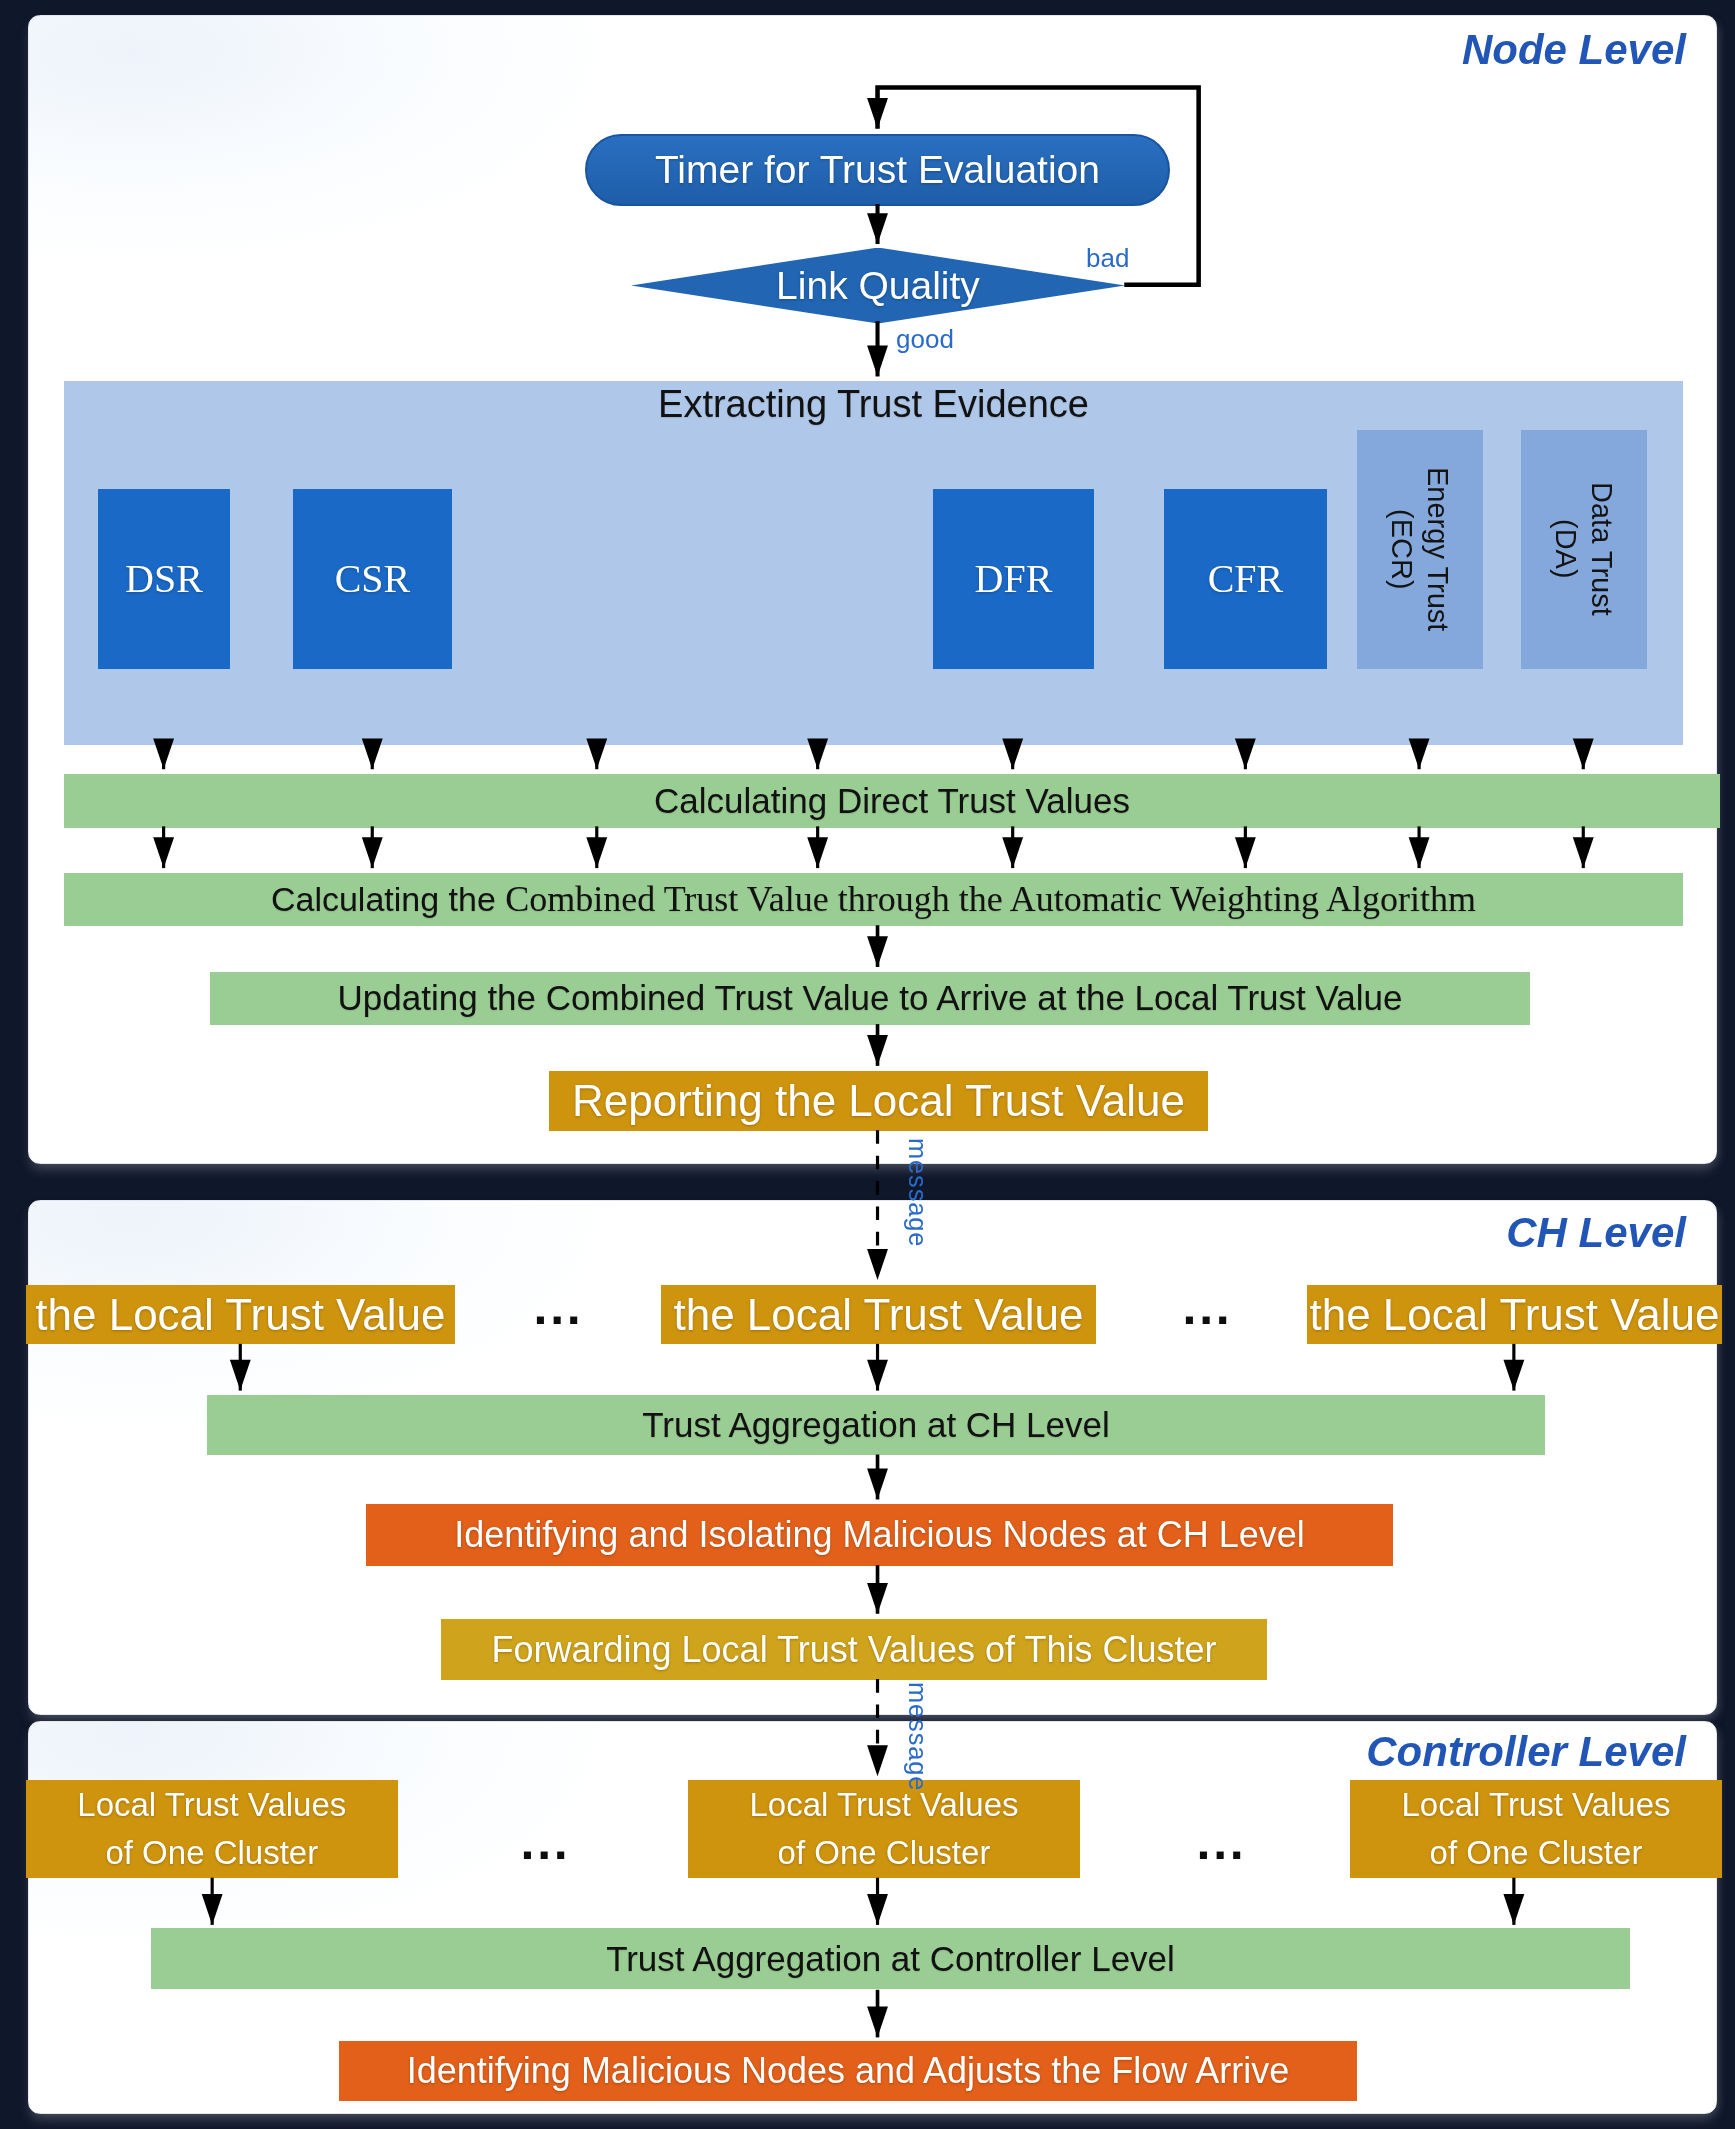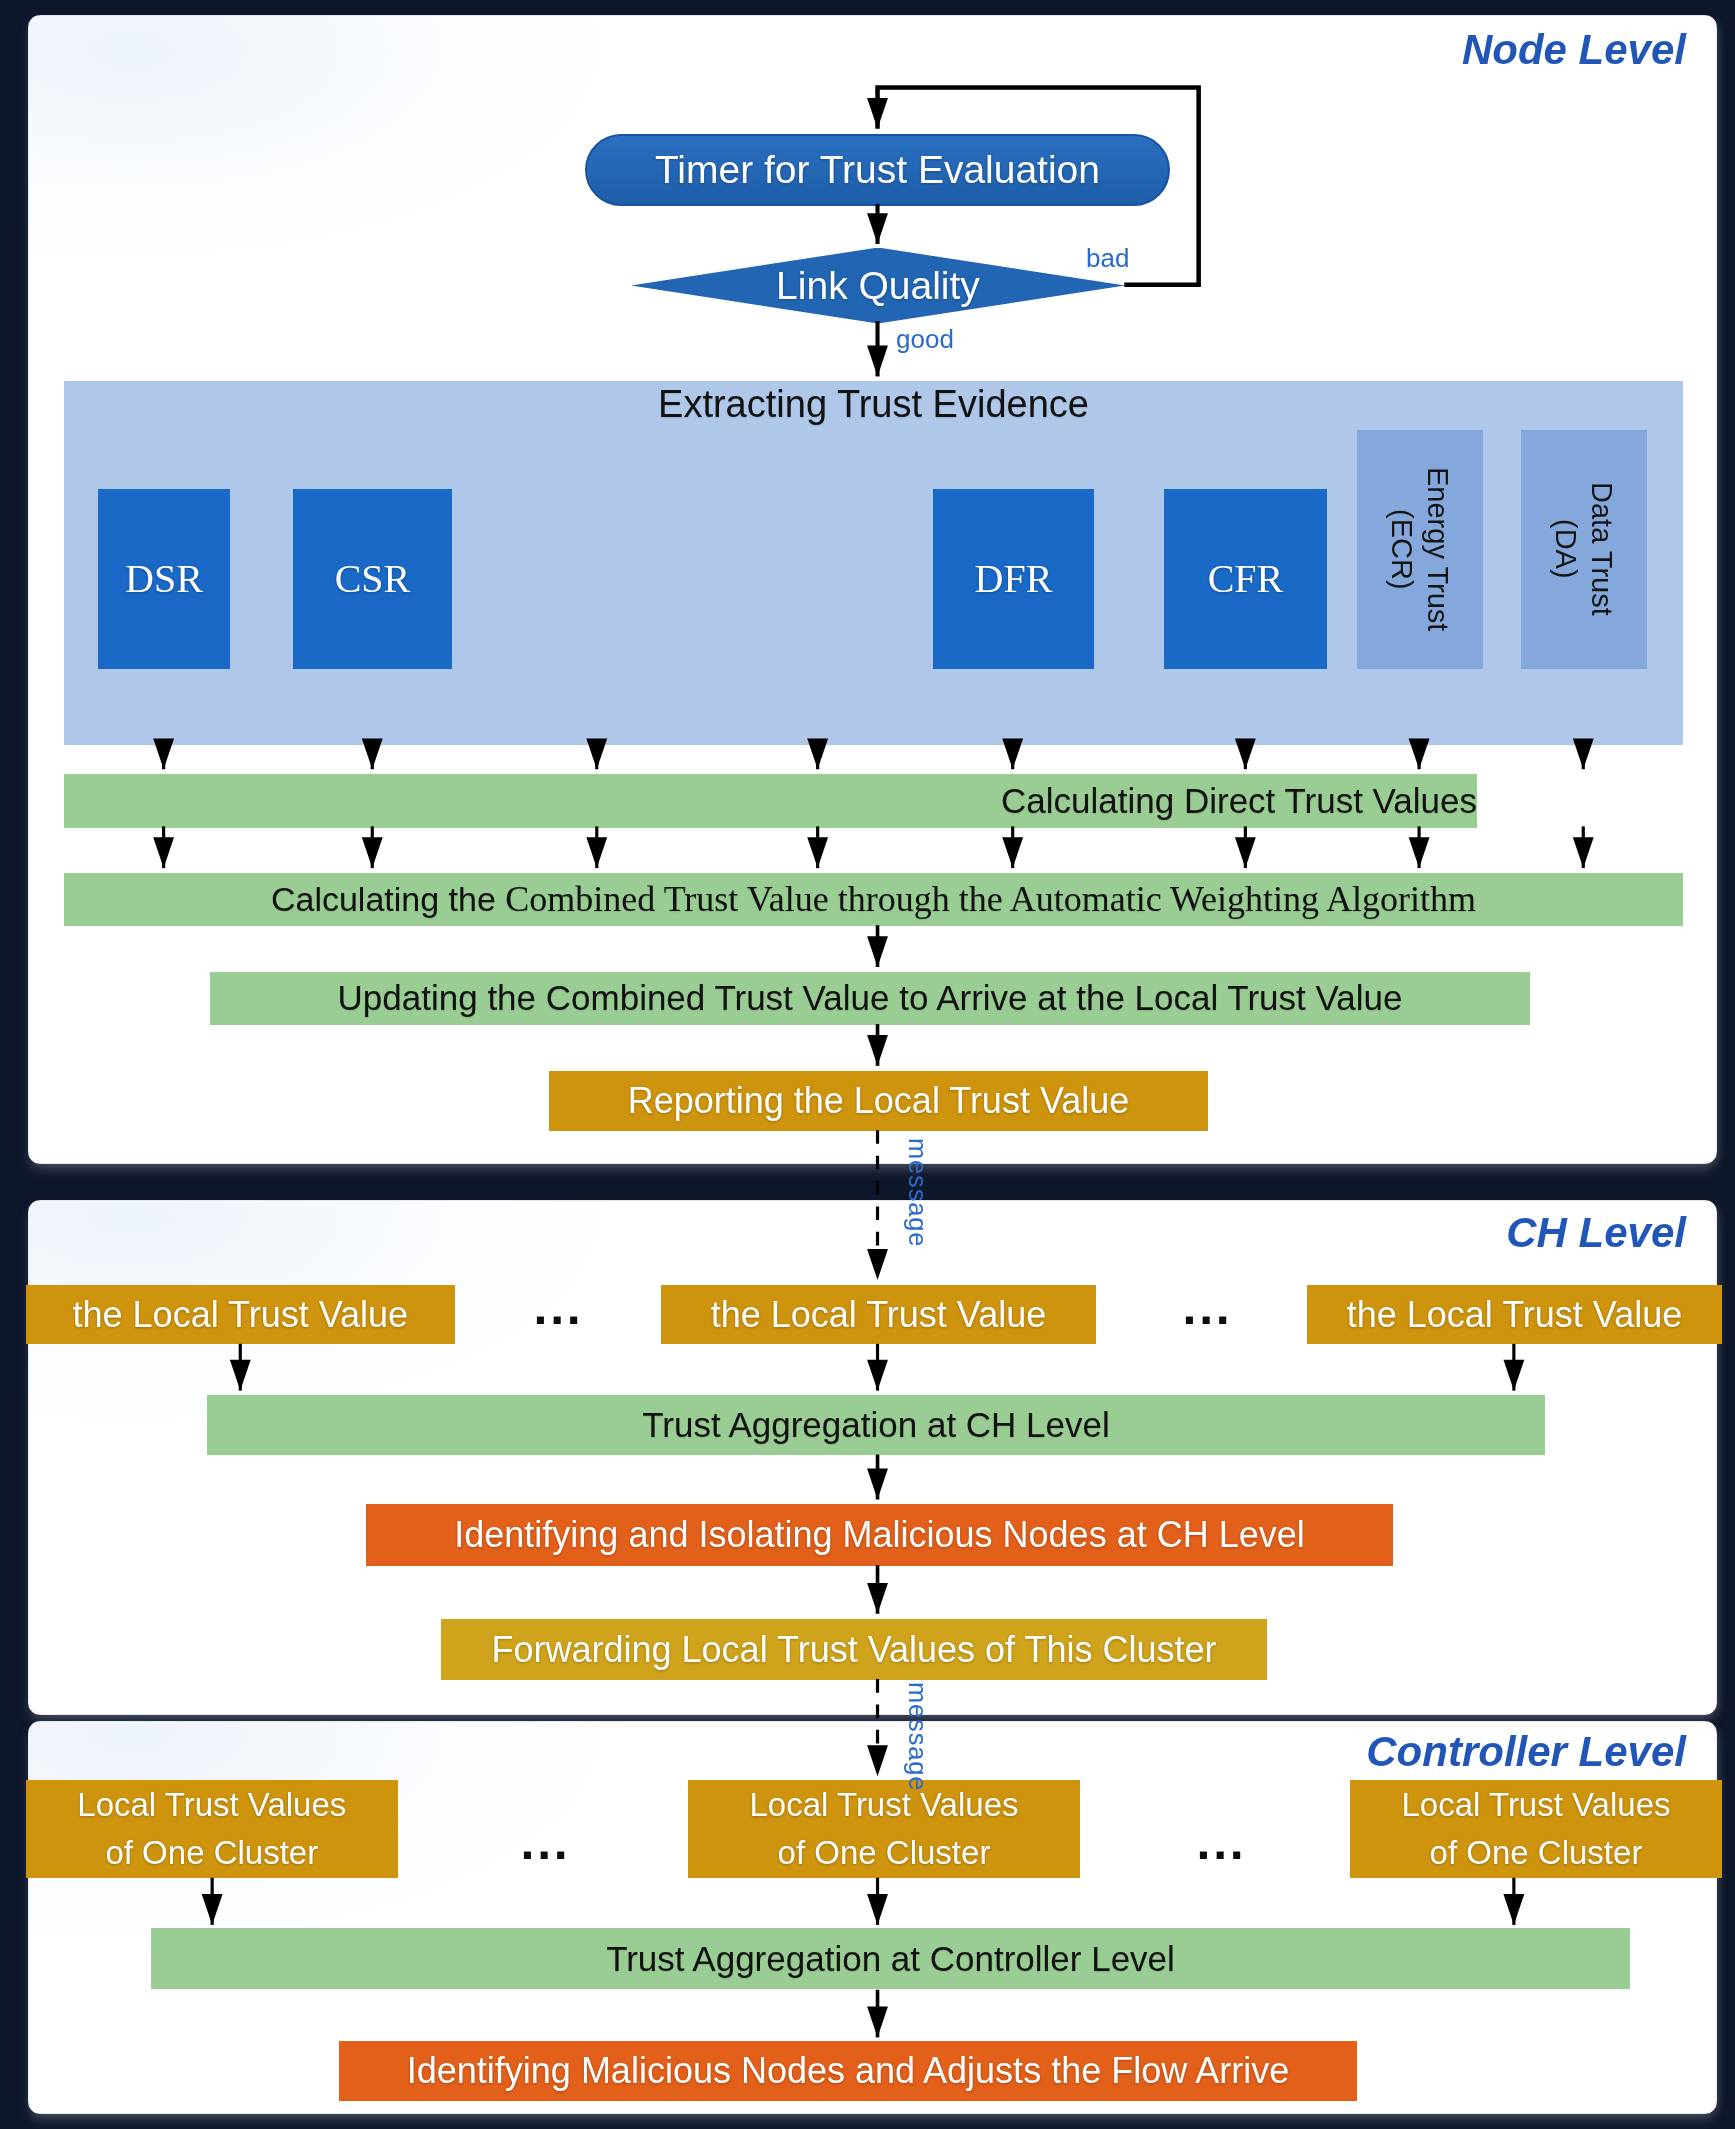--- a/index.html
+++ b/index.html
@@ -86,7 +86,7 @@
       </div>
     </div>
 
-    <div class="shape green bt" style="left:35px;top:758px;width:1413px;height:54px;justify-content:flex-end;">
+    <div class="shape green bt" style="left:35px;top:758px;width:1656px;height:54px;">
       <span>Calculating Direct Trust Values</span>
     </div>
 

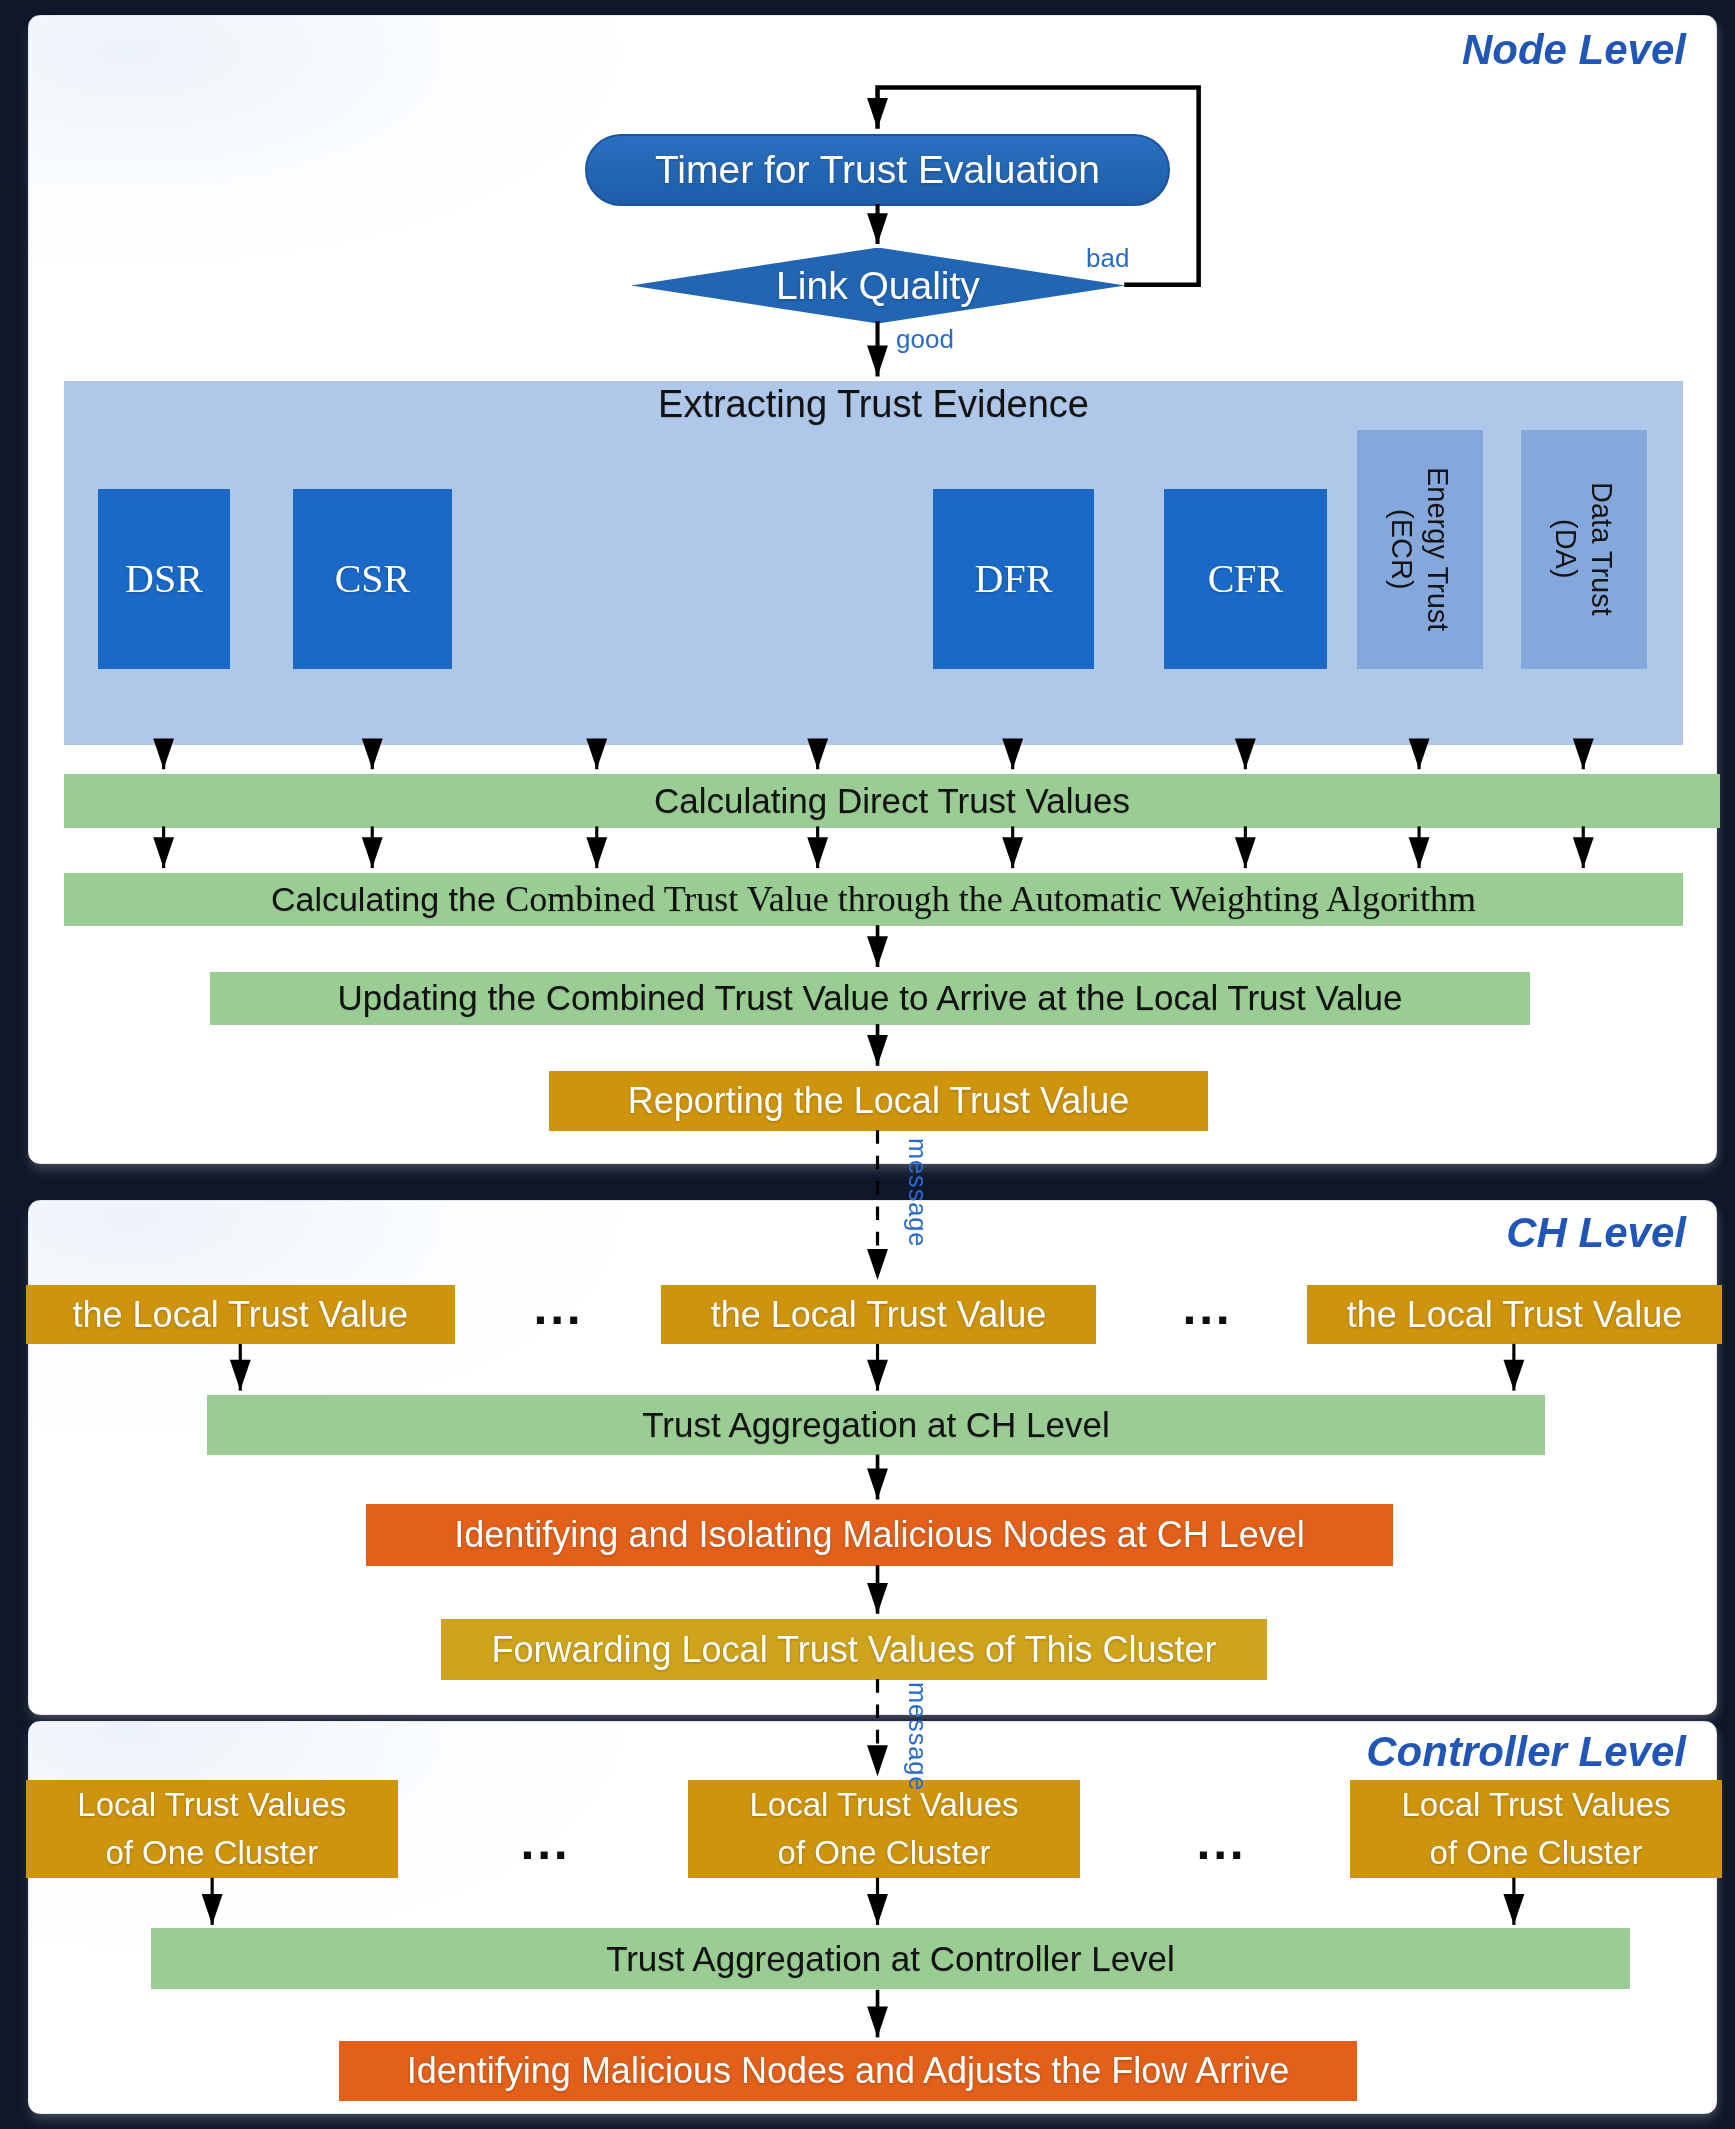--- a/index.html
+++ b/index.html
@@ -23,7 +23,7 @@
   .midbox{background:#84A8DB;}
   .darkbox{background:#1A69C6;font-family:"Liberation Serif",serif;font-size:40px;}
   .green{background:#9ACD93;font-size:35px;}
-  .gold{background:#CE940E;font-size:36px;}
+  .gold{background:#CE940E;font-size:44px;}
   .gold2{background:#CFA31B;font-size:36px;}
   .orange{background:#E2601A;font-size:36px;}
   .serif{font-family:"Liberation Serif",serif;}

